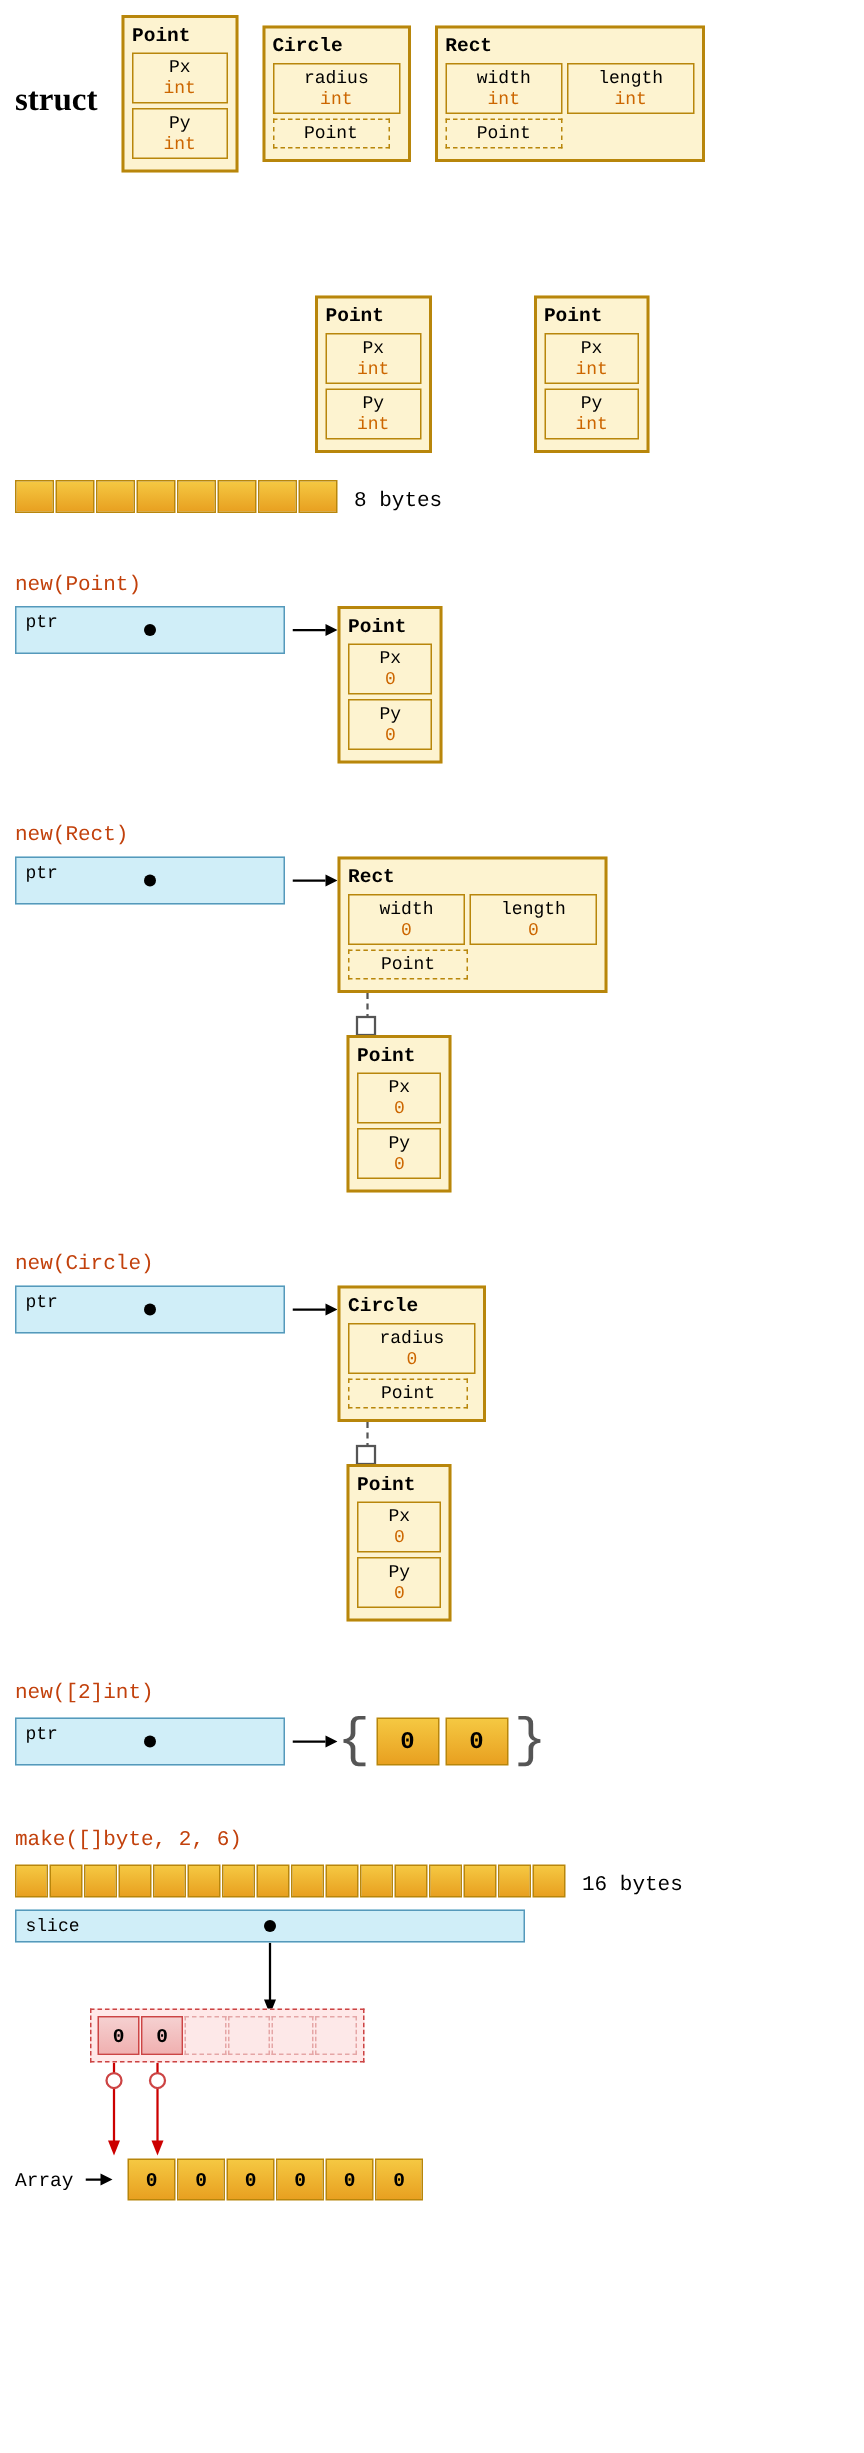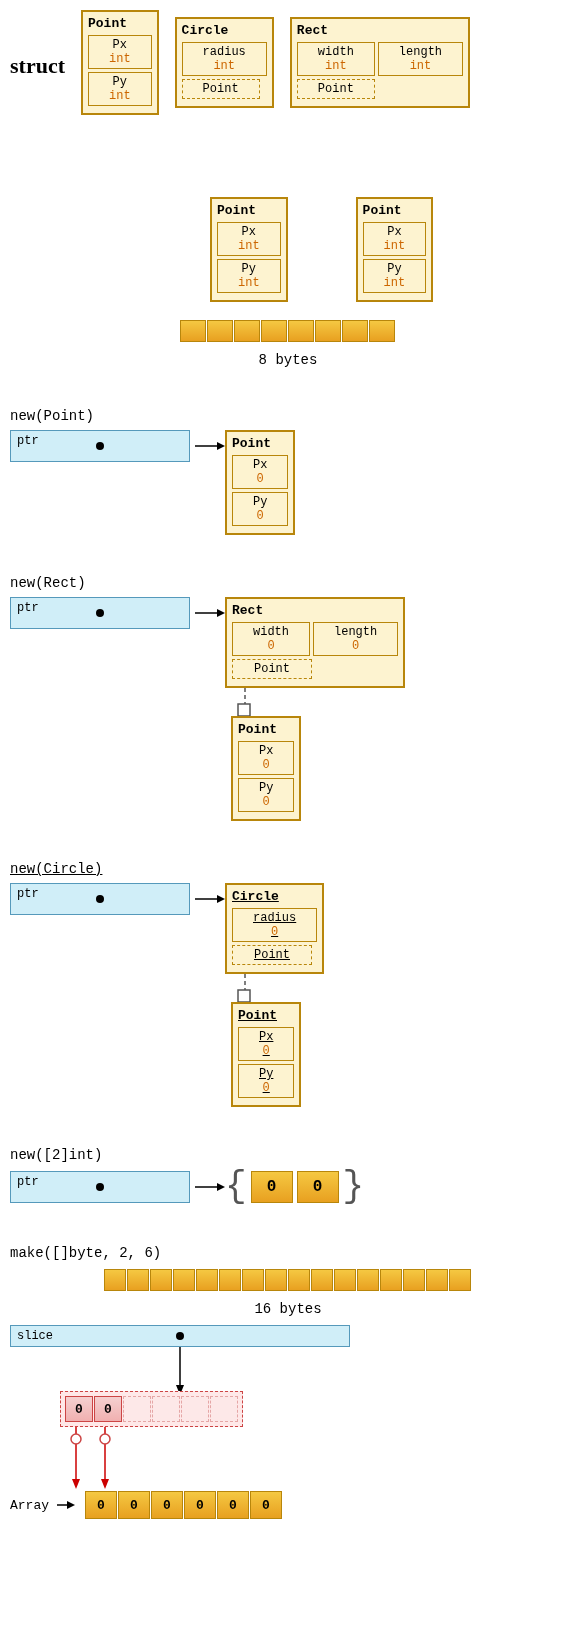--- a/index.html
+++ b/index.html
@@ -49,10 +49,9 @@
     
     .bytes-row {
       display: flex;
-      align-items: center;
+      align-items: flex-end;
       margin: 8px 0 8px 0;
       gap: 10px;
-      flex-direction: column;
     }
 
     .byte-cells {

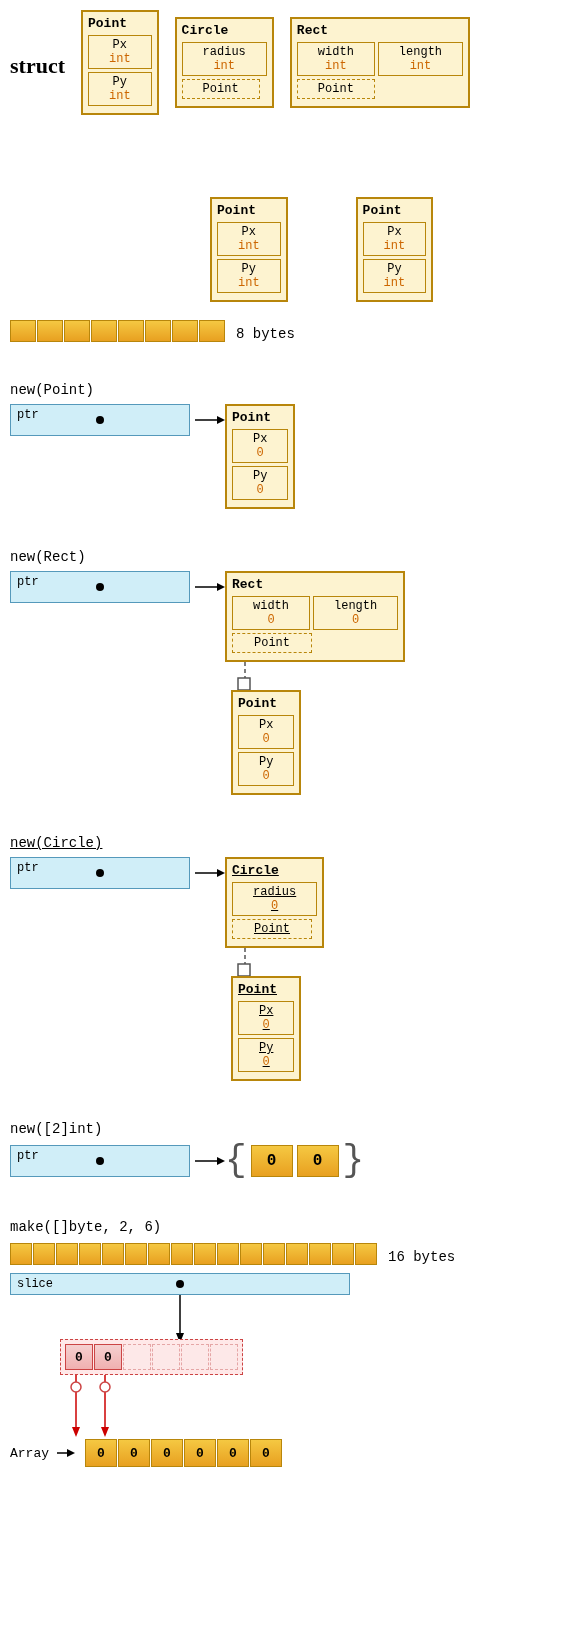--- a/index.html
+++ b/index.html
@@ -74,7 +74,7 @@
     
     .new-label {
       font-size: 14px;
-      color: #000000;
+      color: #c2410c;
       margin-bottom: 6px;
       margin-top: 40px;
     }

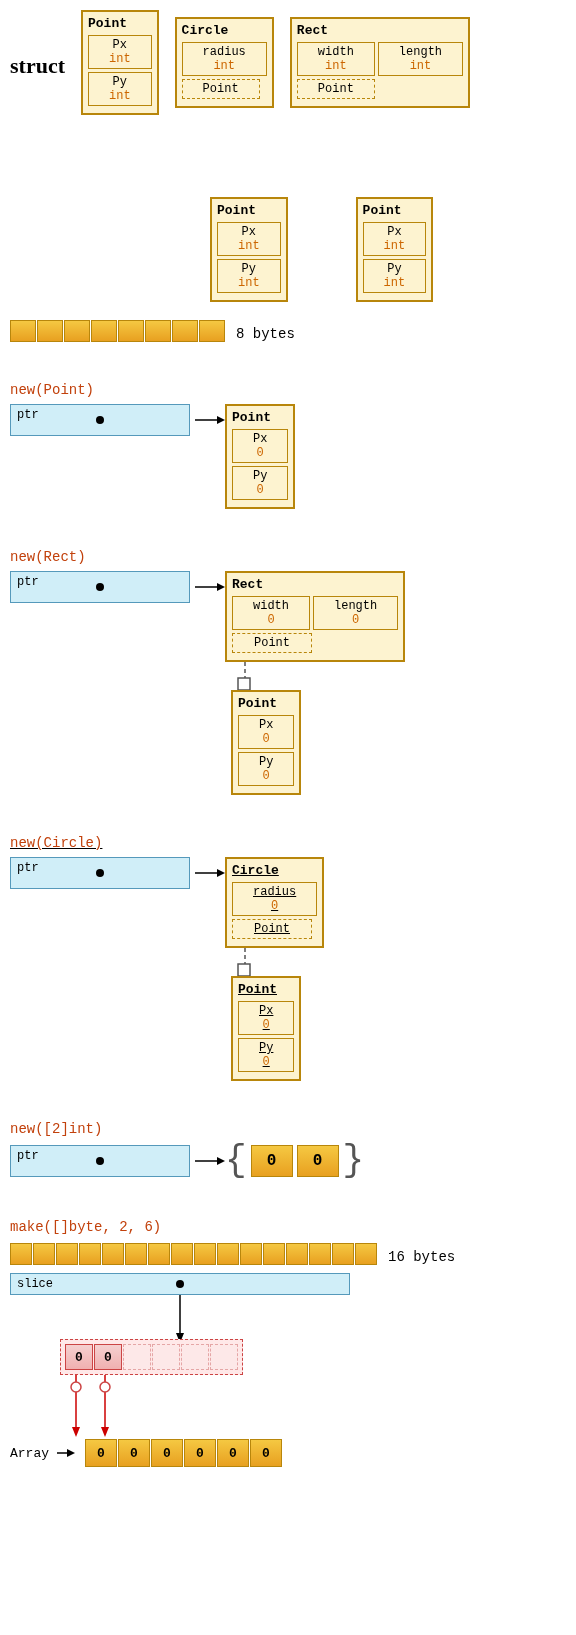--- a/index.html
+++ b/index.html
@@ -432,7 +432,7 @@
     </div>
   </div>
 
-  <div class="section" style="margin-top:10px;text-decoration:underline;">
+  <div class="section" style="margin-top:10px;">
     <div class="new-label">new(Circle)</div>
     <div style="display:flex;align-items:flex-start;gap:0;">
       <div style="position:relative;width:185px;height:32px;">

